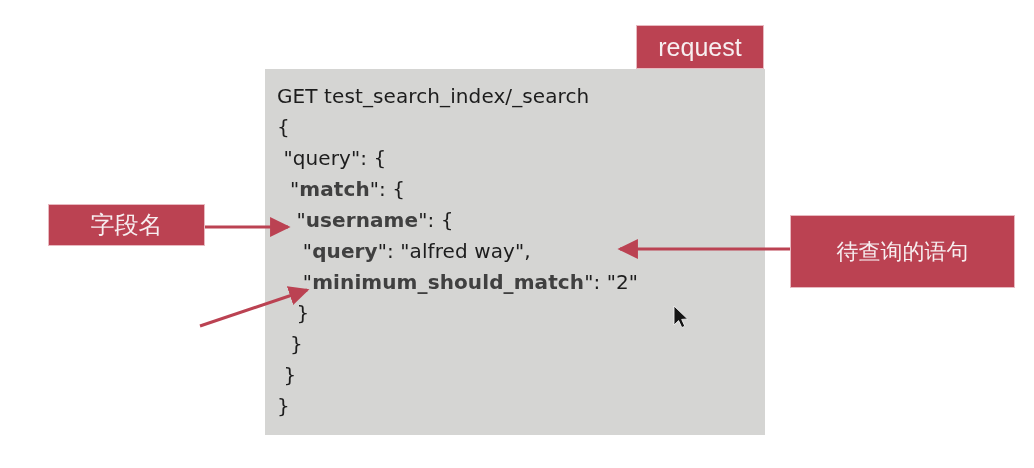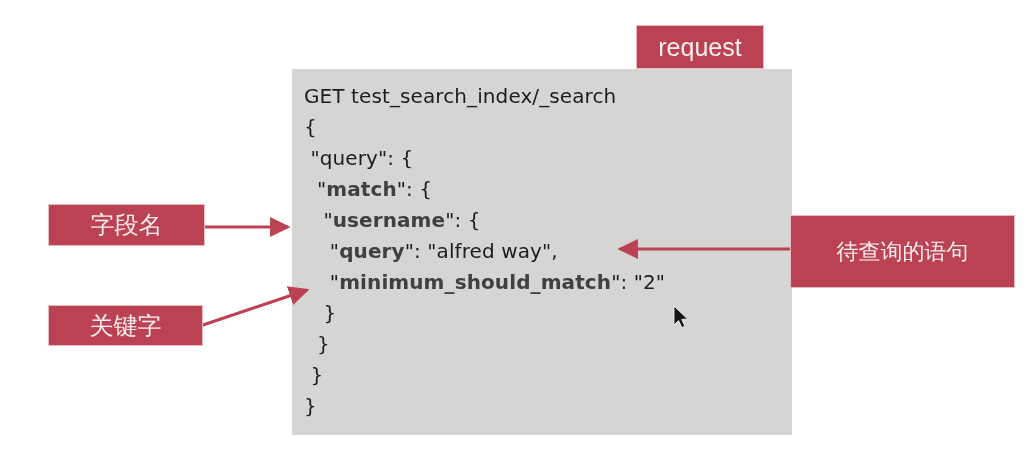--- a/index.html
+++ b/index.html
@@ -18,7 +18,6 @@
     left:265px;top:69px;
     width:500px;height:366px;
     background:#d5d5d3;
-    margin-left:27px;
   }
   .code-body{
     position:absolute;

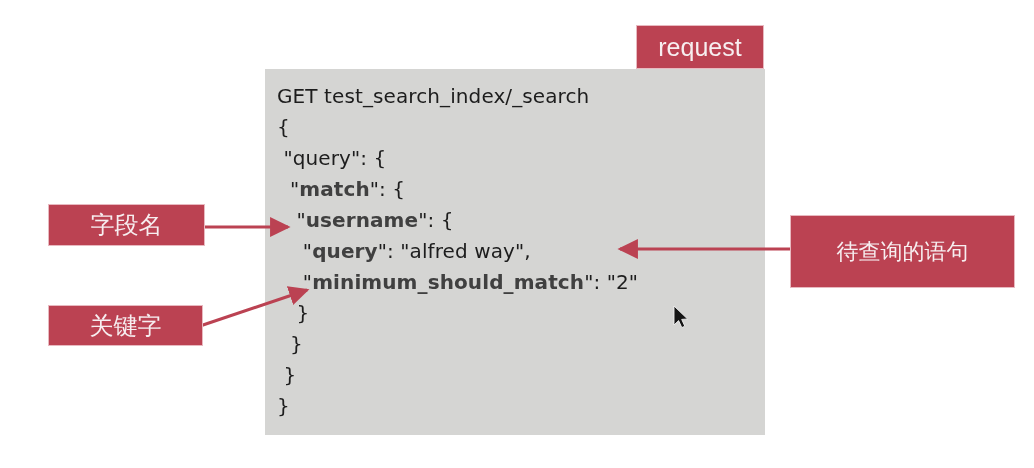--- a/index.html
+++ b/index.html
@@ -108,9 +108,6 @@
     <span class="badge-line">request</span>
   </div>
 
-  <div class="badge" id="badge-keyword">
-    <span class="badge-line">关键字</span>
-  </div>
 
   <div class="badge" id="badge-query-clause">
     <span class="badge-line">待查询的语句</span>

